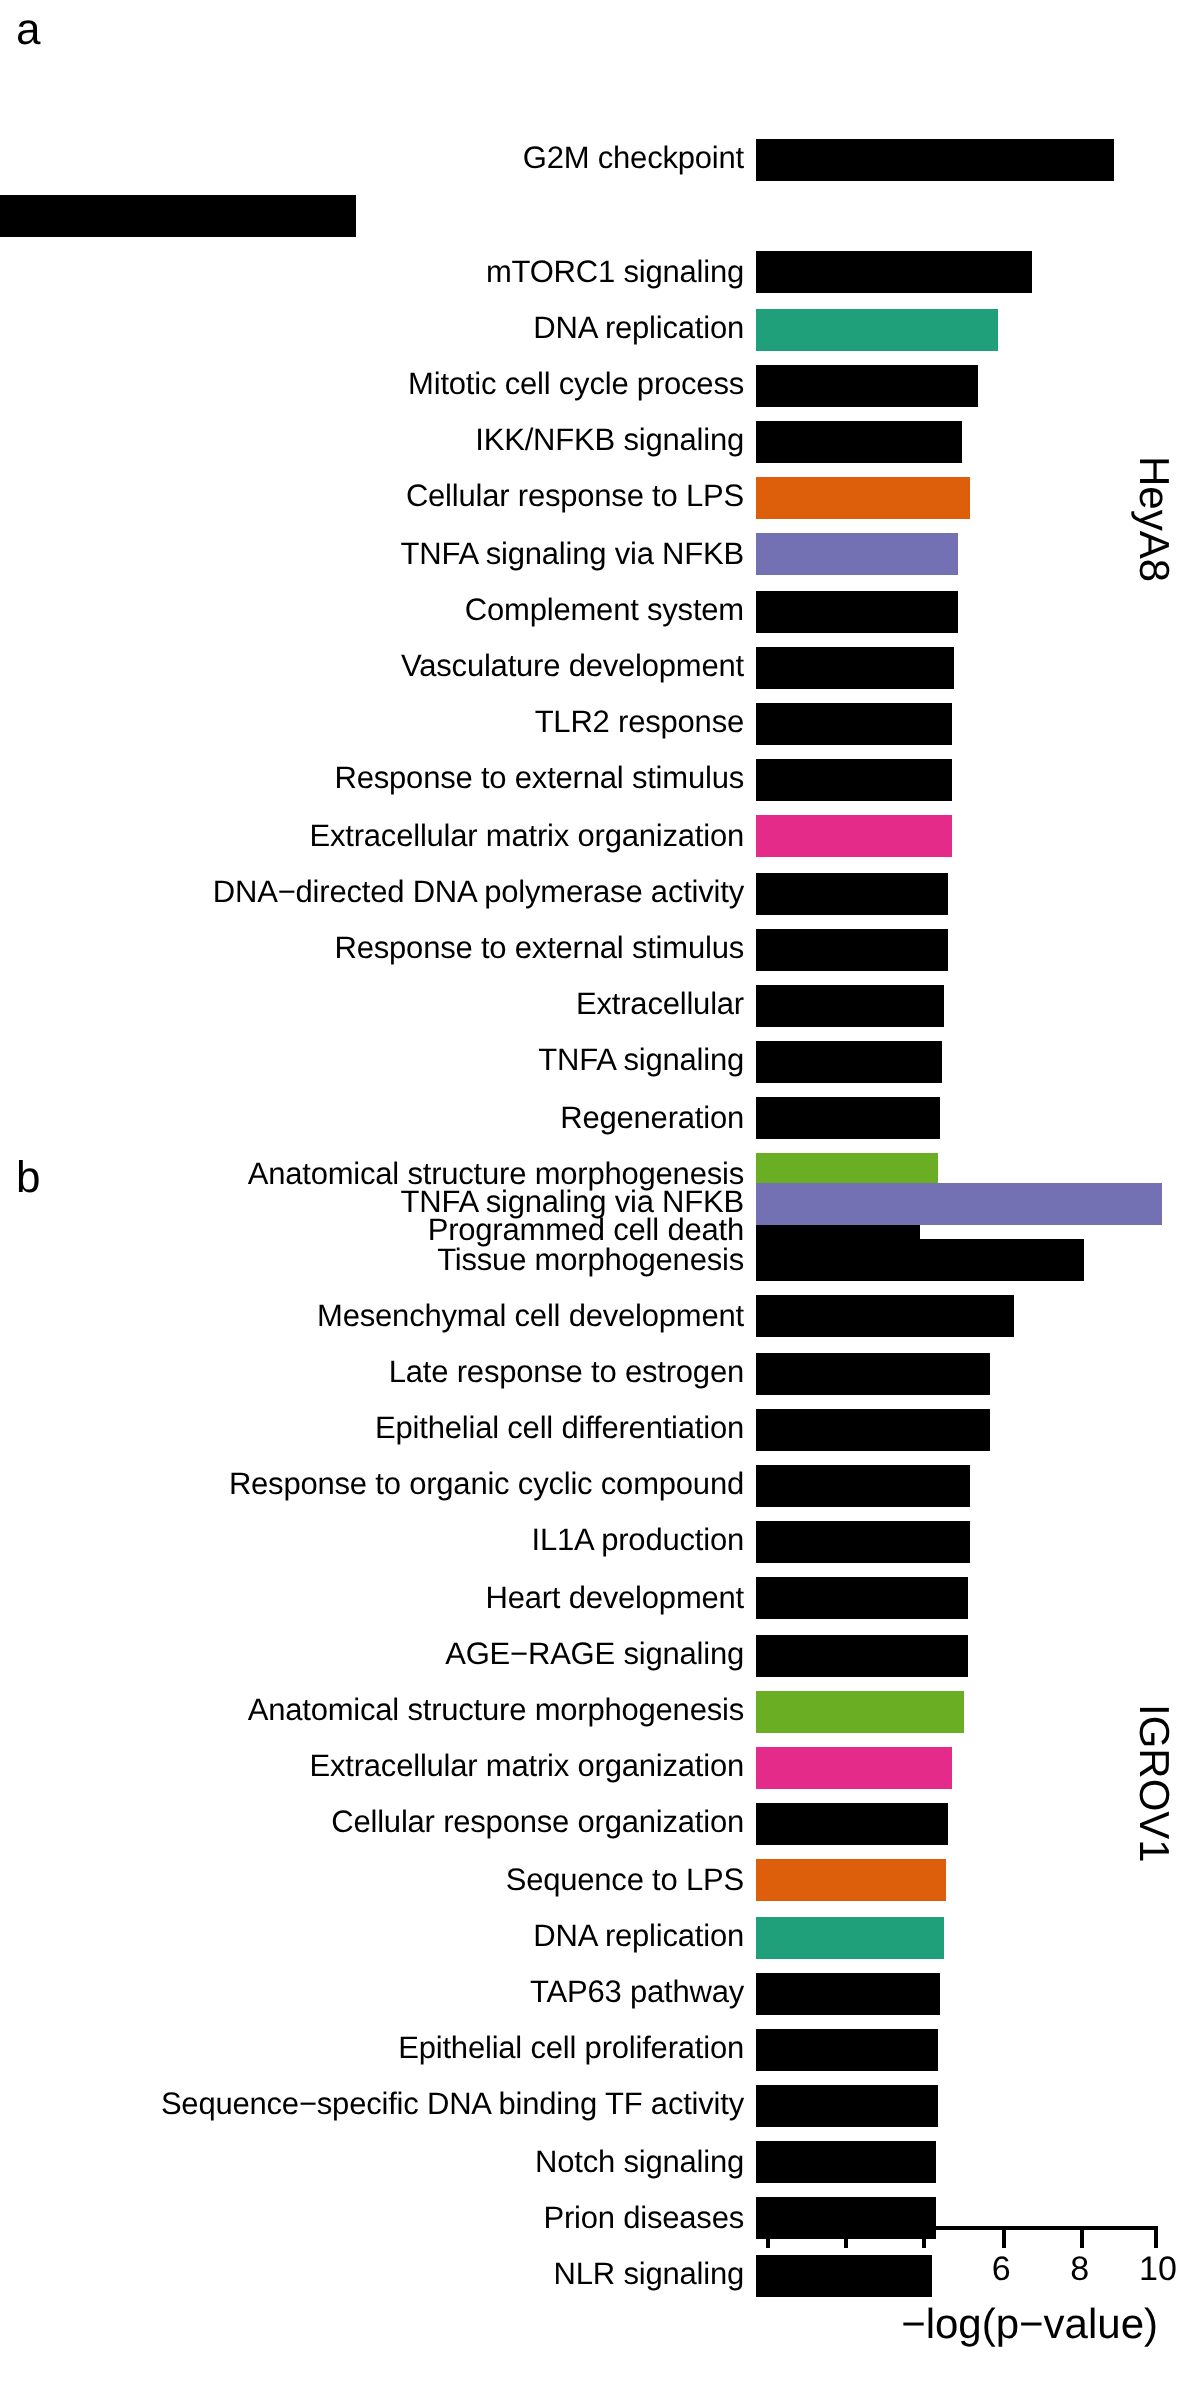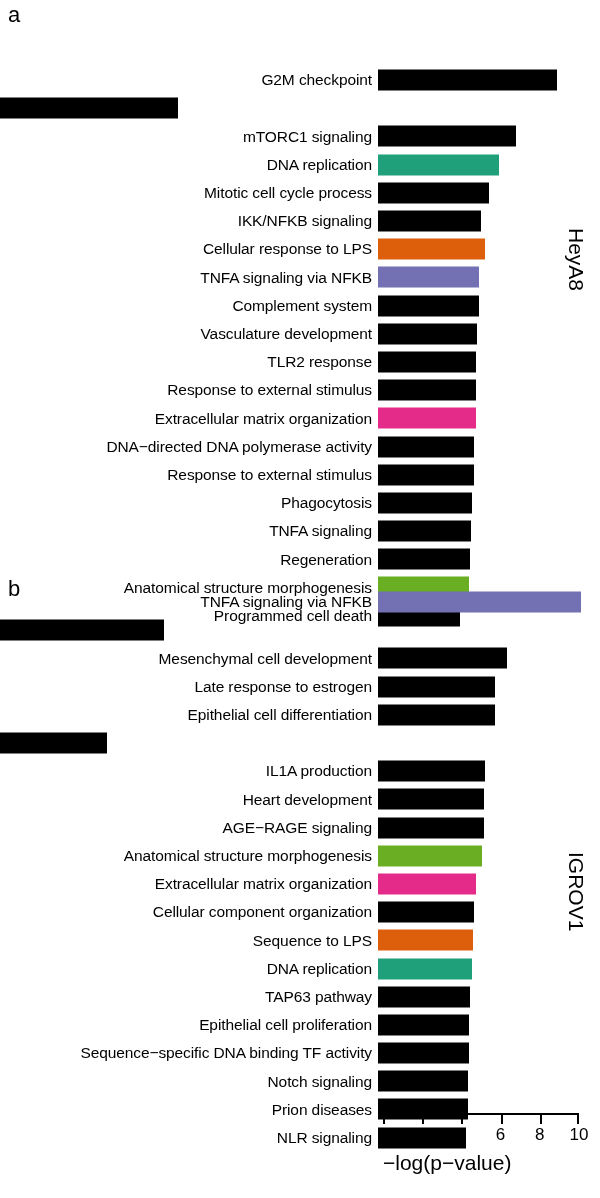--- a/index.html
+++ b/index.html
@@ -236,7 +236,7 @@
           </div>
         </div>
         <div class="row">
-          <div class="row-label">Phagocytosis</div>
+          <div class="row-label">Extracellular</div>
           <div class="bar-track">
             <div class="bar" style="width: 93.6px; background: rgb(0, 0, 0);"></div>
           </div>

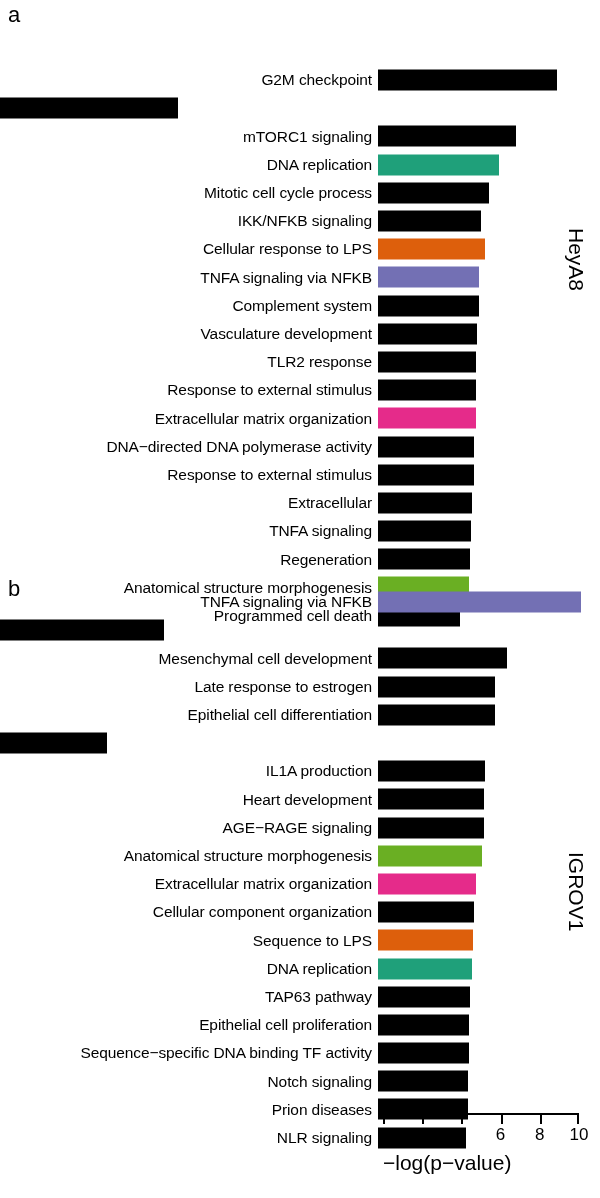--- a/index.html
+++ b/index.html
@@ -281,6 +281,7 @@
           </div>
         </div>
         <div class="row">
+          <div class="row-label">Tissue morphogenesis</div>
           <div class="bar-track">
             <div class="bar" style="width: 163.8px; background: rgb(0, 0, 0);"></div>
           </div>

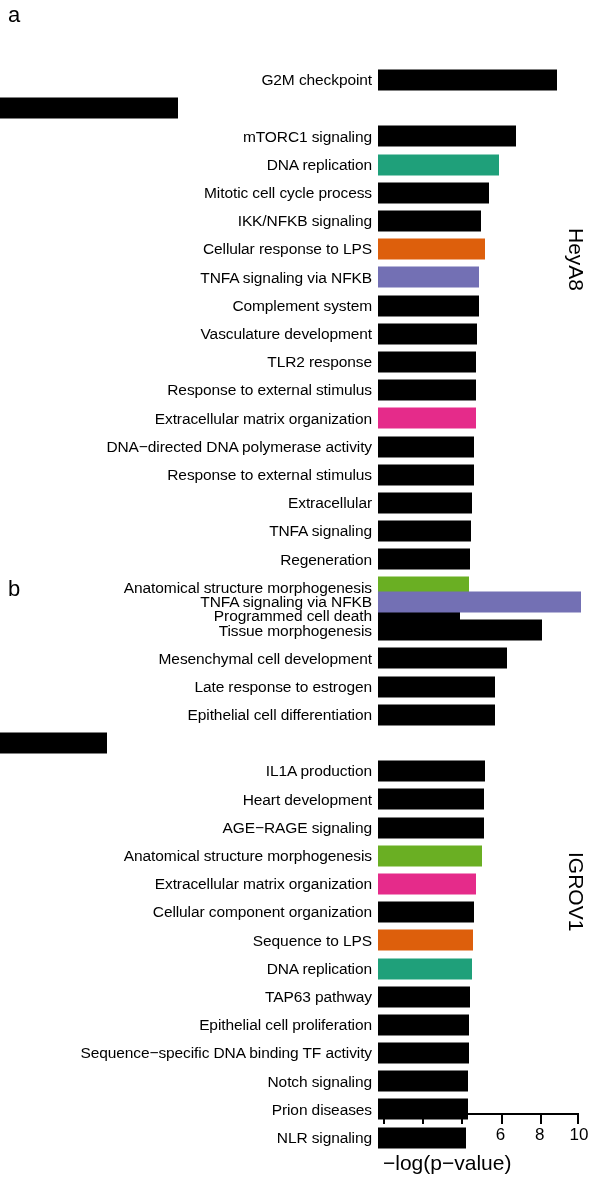--- a/index.html
+++ b/index.html
@@ -305,6 +305,7 @@
           </div>
         </div>
         <div class="row">
+          <div class="row-label">Response to organic cyclic compound</div>
           <div class="bar-track">
             <div class="bar" style="width: 107.25px; background: rgb(0, 0, 0);"></div>
           </div>

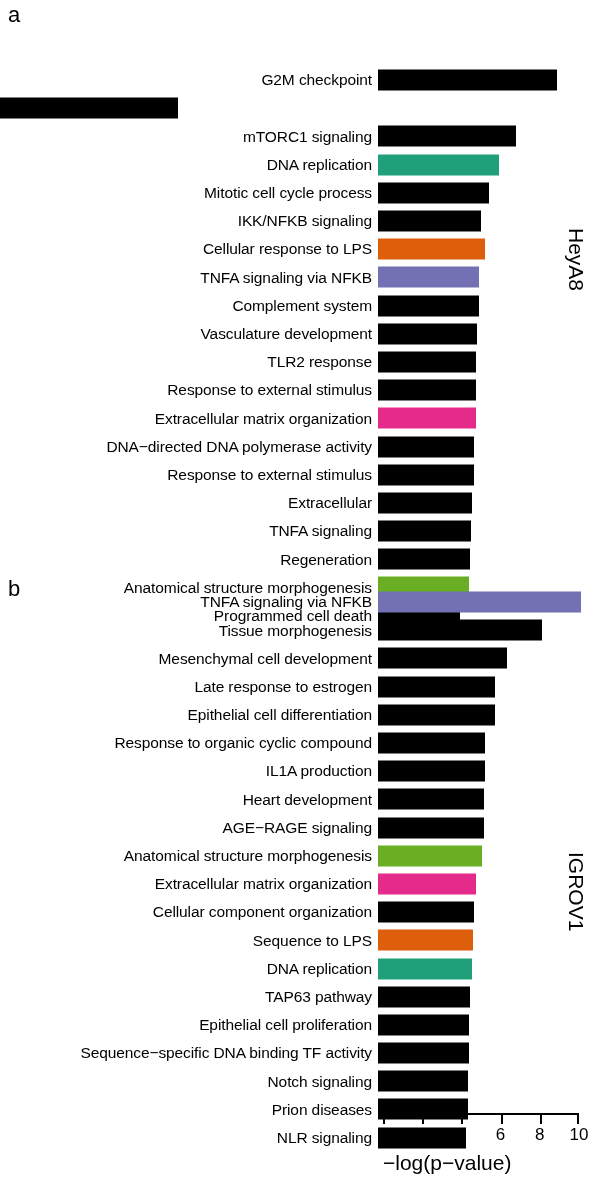--- a/index.html
+++ b/index.html
@@ -341,7 +341,7 @@
           </div>
         </div>
         <div class="row">
-          <div class="row-label">Cellular component organization</div>
+          <div class="row-label">Cellular response organization</div>
           <div class="bar-track">
             <div class="bar" style="width: 95.55px; background: rgb(0, 0, 0);"></div>
           </div>

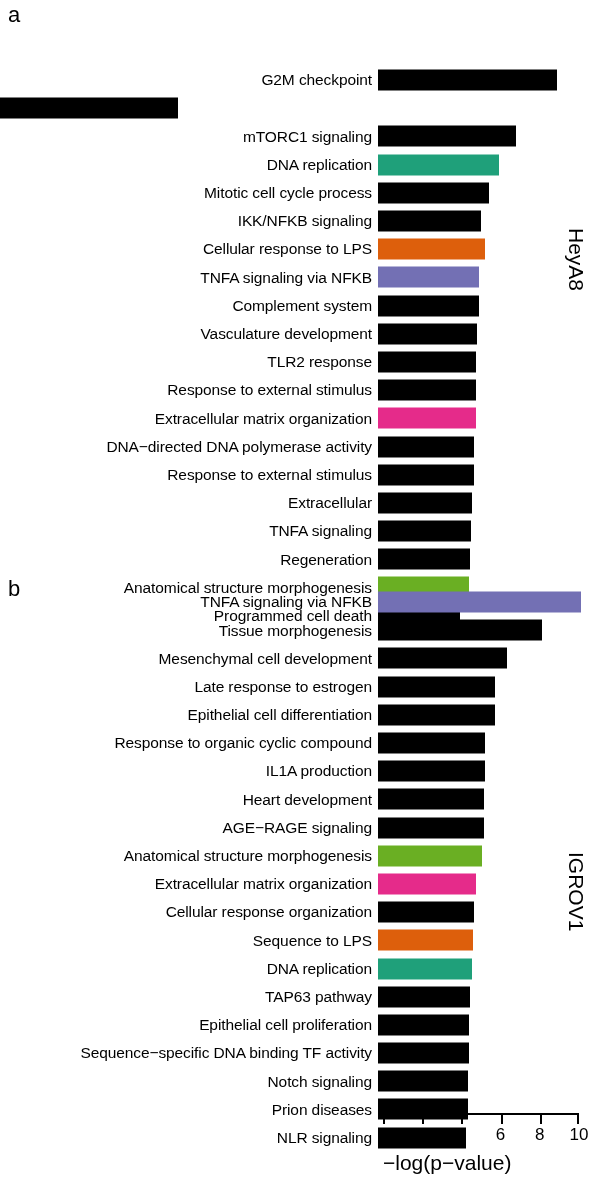--- a/index.html
+++ b/index.html
@@ -131,7 +131,7 @@
     left: 383px;
     width: 196px;
     top: 1152px;
-    text-align: left;
+    text-align: right;
     font-size: 21px;
     line-height: 1;
     color: #000;

